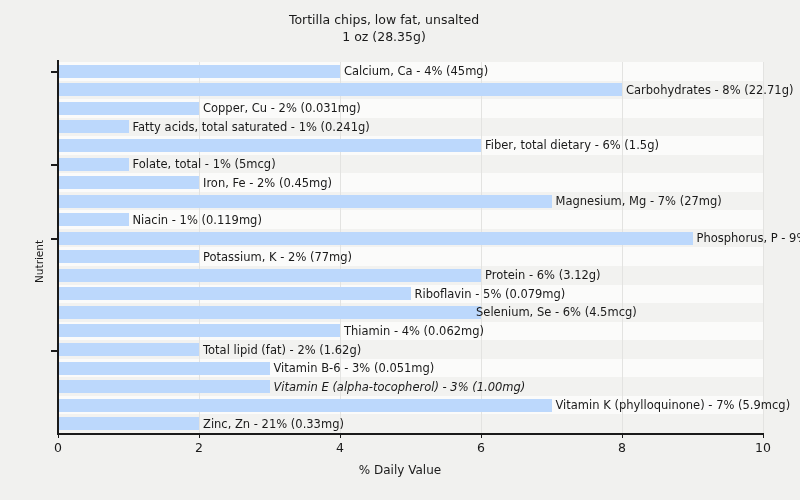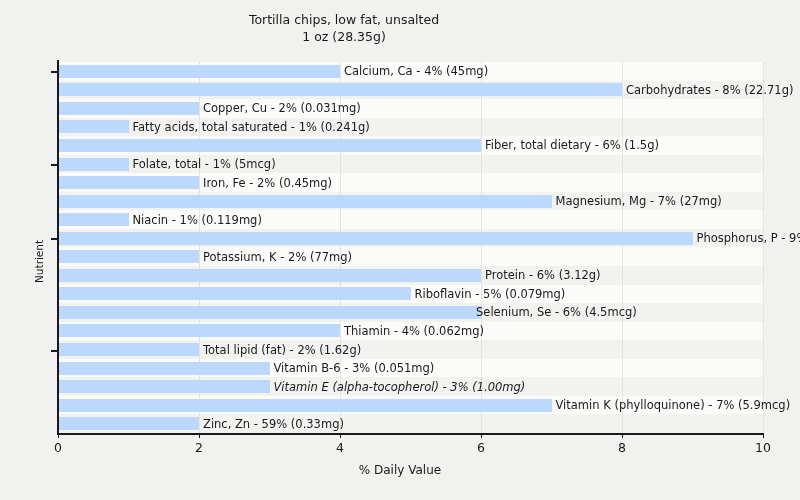--- a/index.html
+++ b/index.html
@@ -16,6 +16,7 @@
   #title-block{
     position:absolute;left:0;top:11px;width:688px;text-align:center;
     color:#1a1a1a;
+    padding-left:40px;
   }
   #chart-title{font-size:12.5px;line-height:17px;}
   #chart-subtitle{font-size:12.5px;line-height:17px;}

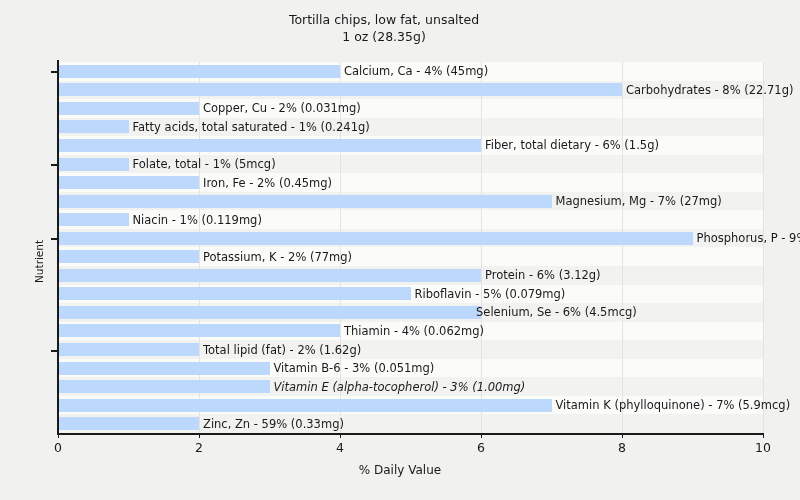--- a/index.html
+++ b/index.html
@@ -189,7 +189,7 @@
         </div>
         <div class="bar-row" style="top: 355.225px; height: 13px;">
           <div class="bar" style="width: 141px; background: rgb(188, 216, 252);"></div>
-          <div class="bar-label" style="left: 141px;">Zinc, Zn - 59% (0.33mg)</div>
+          <div class="bar-label" style="left: 141px;">Zinc, Zn - 21% (0.33mg)</div>
         </div>
       </div>
   </div>

